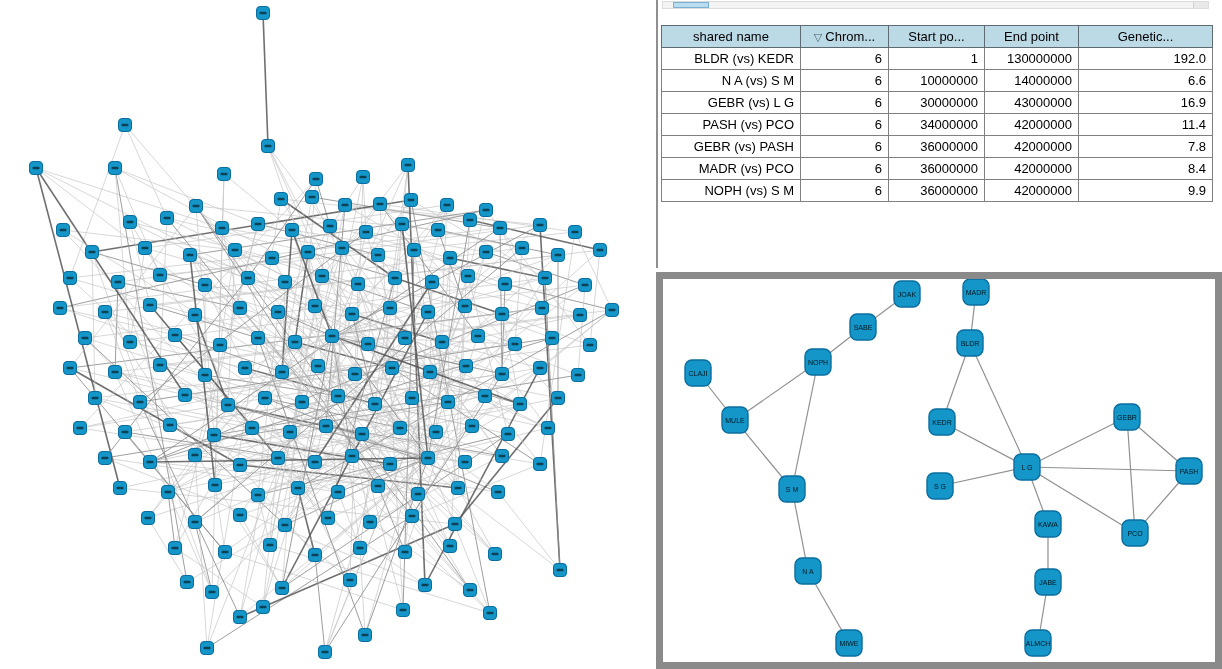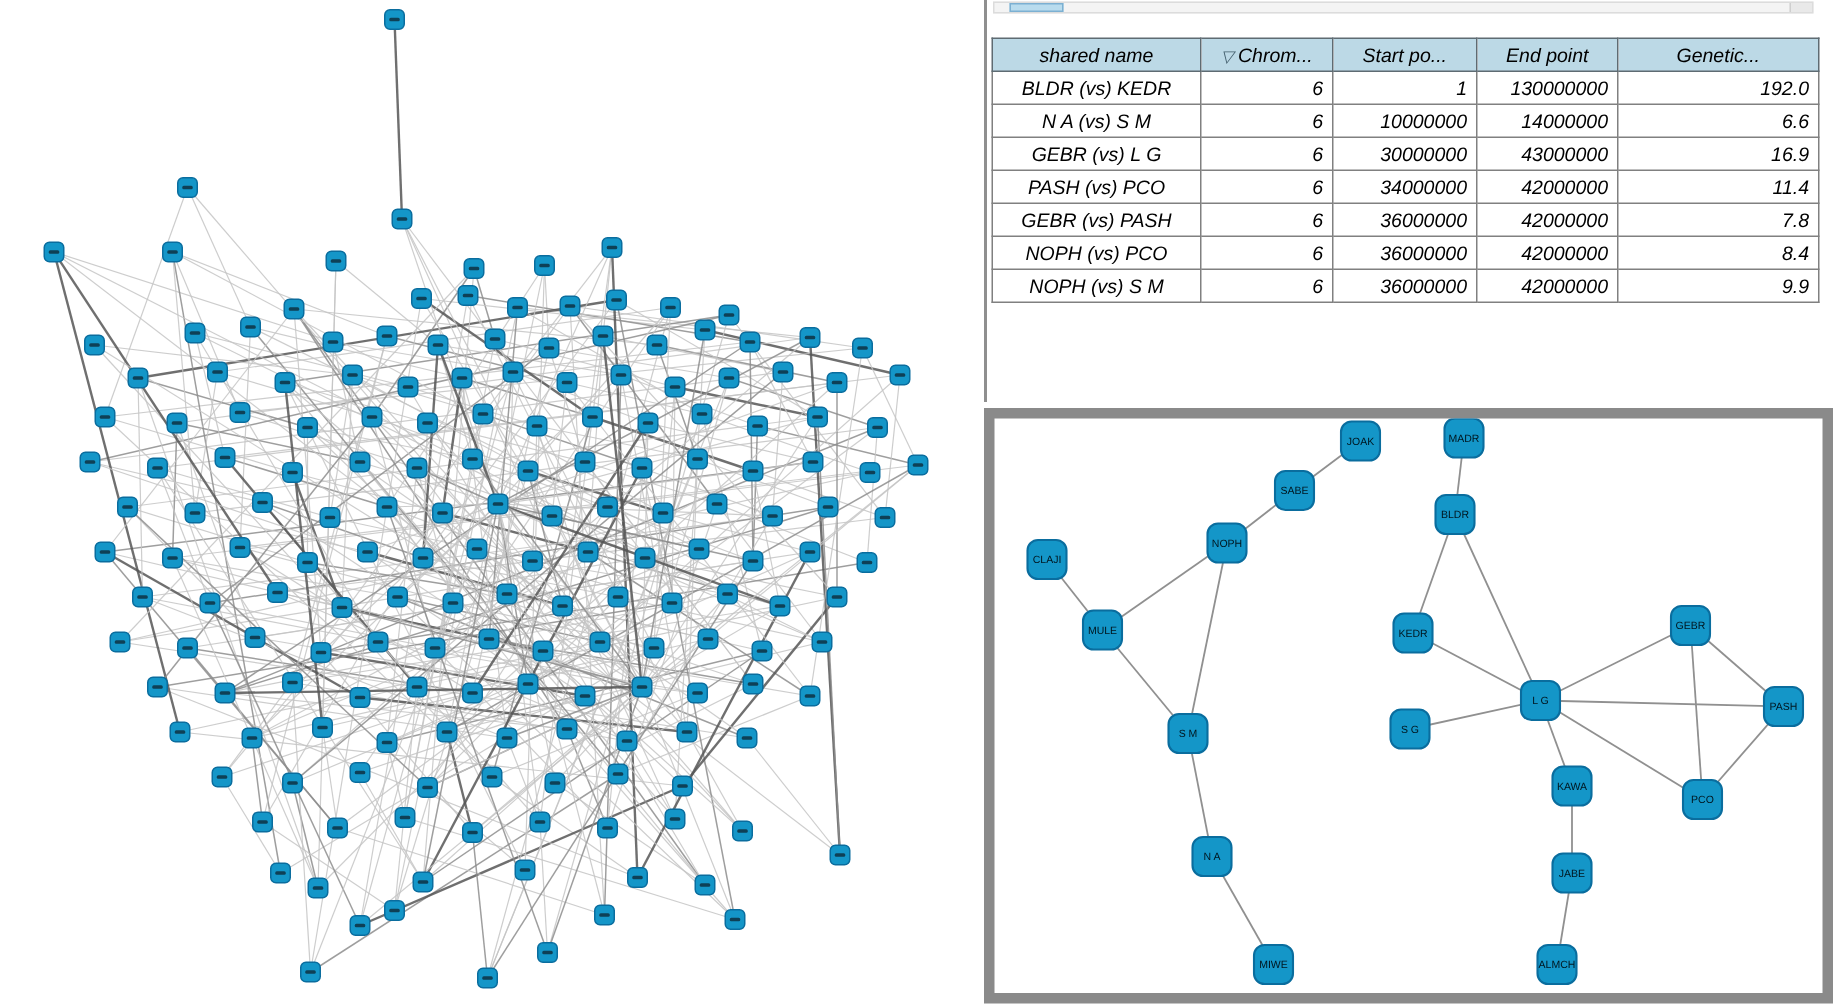--- a/index.html
+++ b/index.html
@@ -25,7 +25,7 @@
   table.edge-table{
     position:absolute;left:3px;top:25px;
     border-collapse:collapse;table-layout:fixed;
-    font-size:13px;color:#000;font-style:italic;
+    font-size:13px;color:#000;
   }
   table.edge-table th{
     background:#bcd9e6;

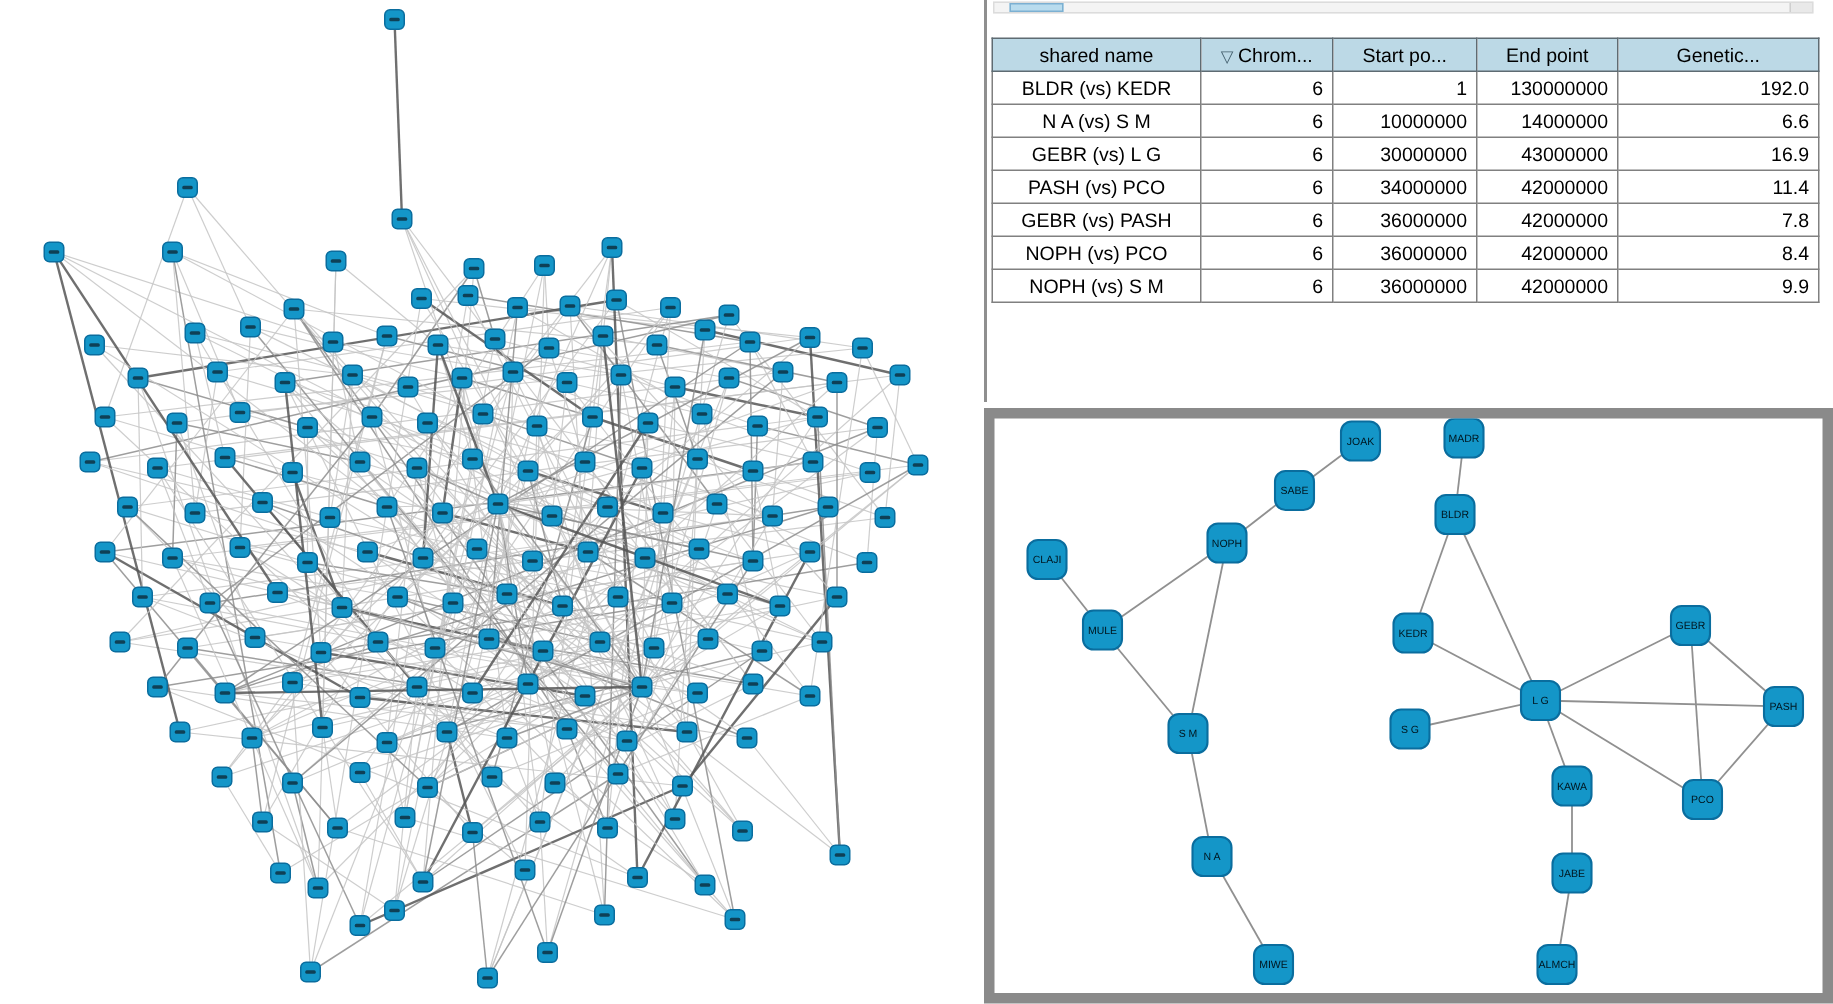--- a/index.html
+++ b/index.html
@@ -38,7 +38,7 @@
     height:21px;padding:0 6px;white-space:nowrap;overflow:hidden;
     background:#fff;
   }
-  td.c0{text-align:center;}
+  td.c0{text-align:right;}
   td.c1,td.c2,td.c3,td.c4{text-align:right;}
   .filter{color:#44606e;font-size:11px;margin-right:3px;}
 

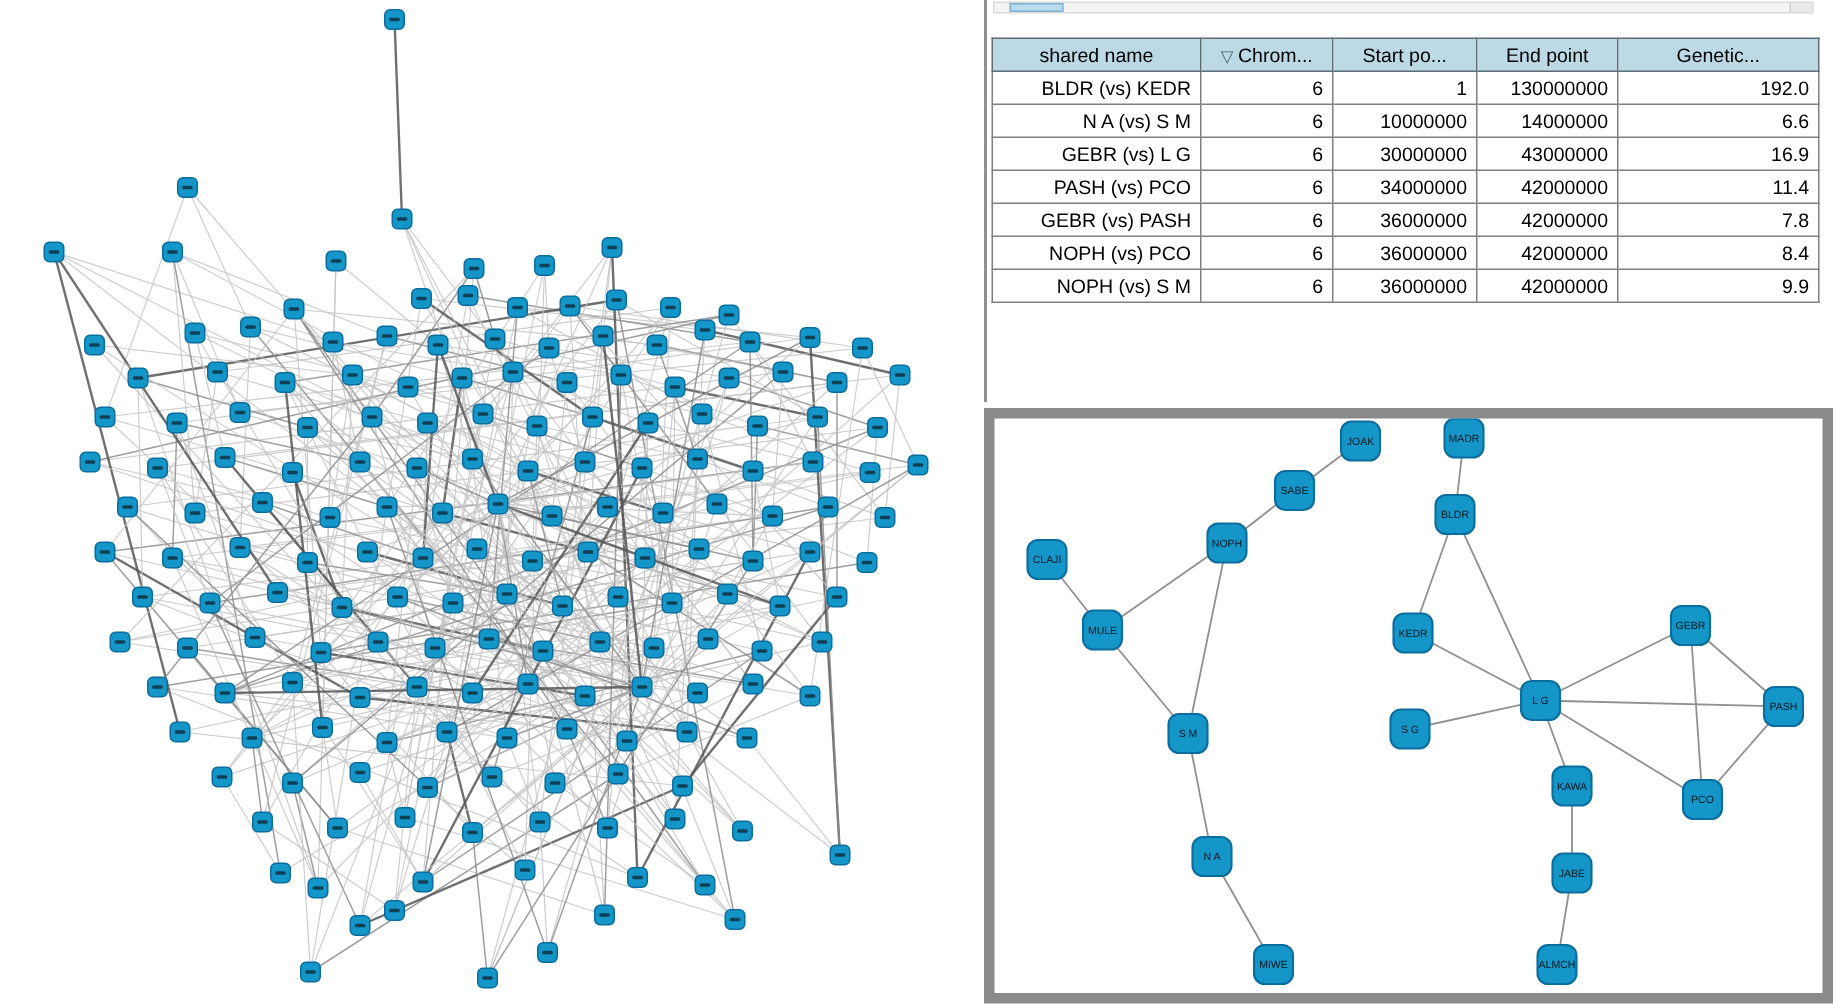--- a/index.html
+++ b/index.html
@@ -1247,7 +1247,7 @@
           <td class="c4">7.8</td>
         </tr>
         <tr>
-          <td class="c0">NOPH (vs) PCO</td>
+          <td class="c0">MADR (vs) PCO</td>
           <td class="c1">6</td>
           <td class="c2">36000000</td>
           <td class="c3">42000000</td>

